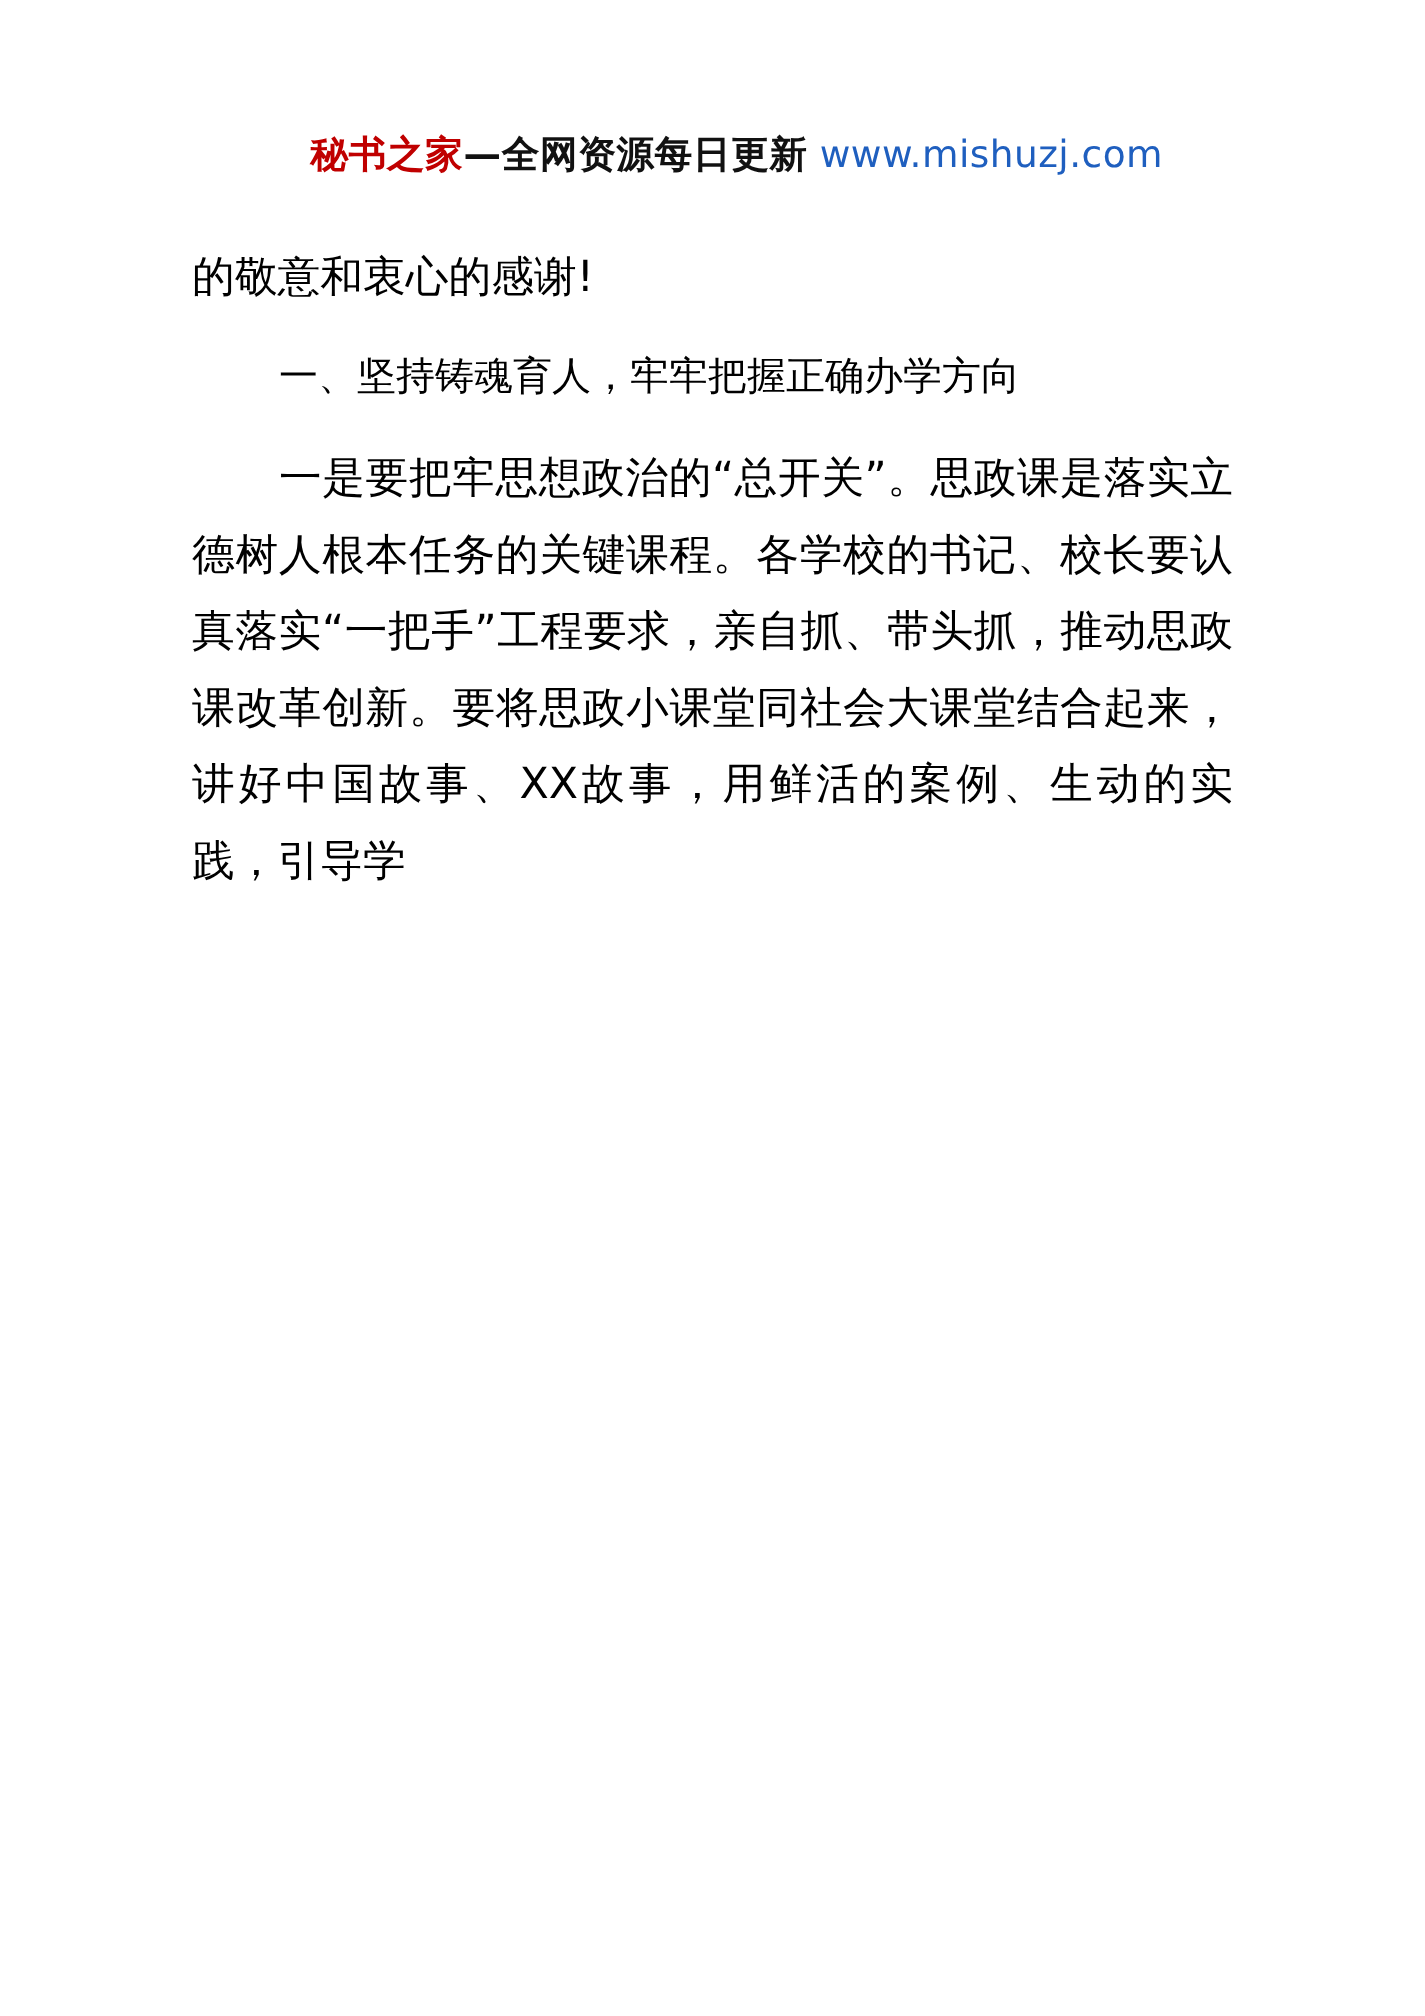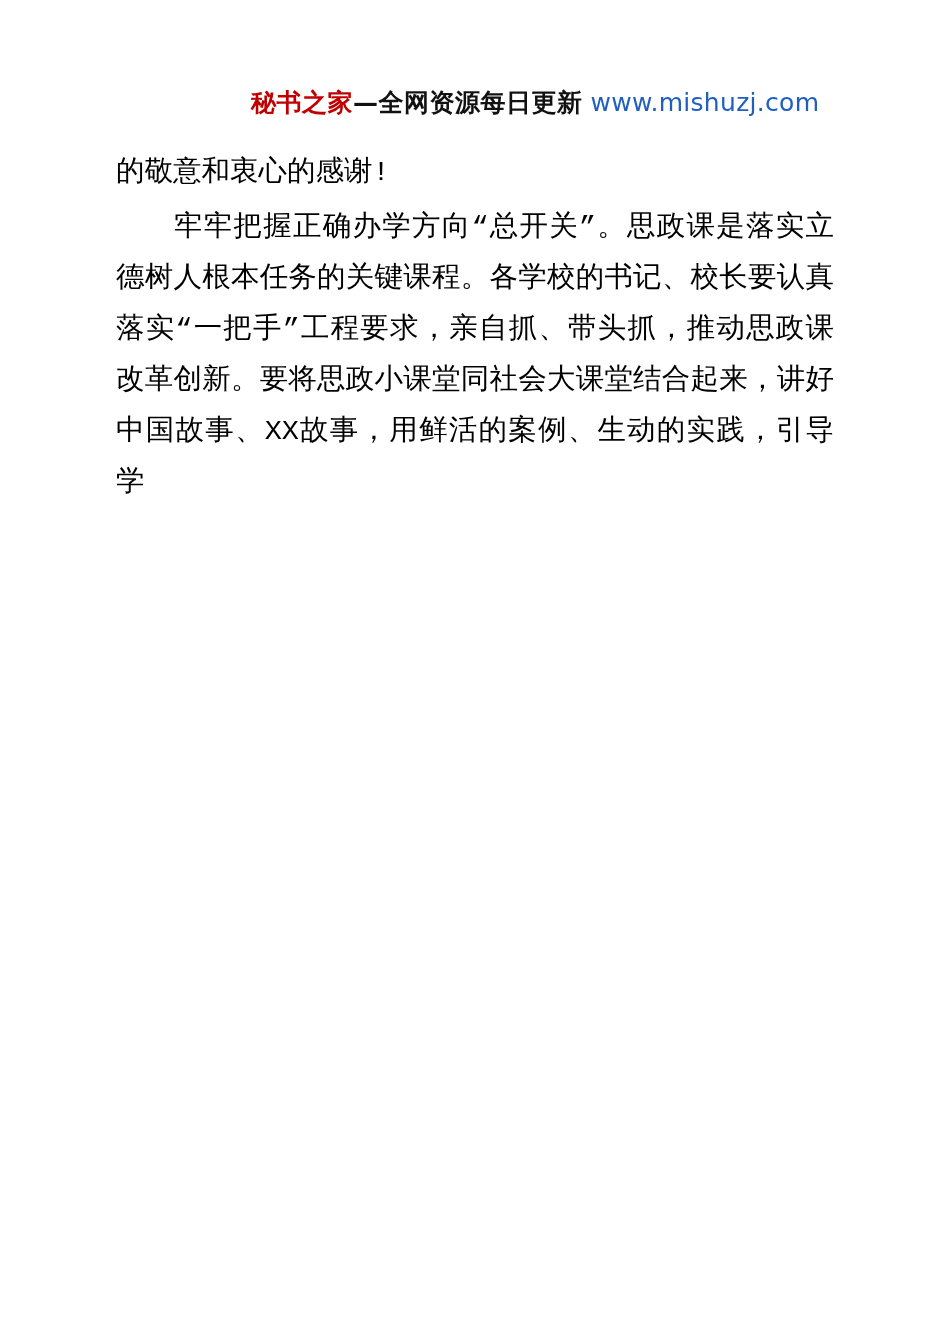--- a/index.html
+++ b/index.html
@@ -29,7 +29,6 @@
     white-space: nowrap;
     font-size: 25px;
     line-height: 1.2;
-    margin-left: 44px;
   }
   .header .brand {
     color: #c00000;

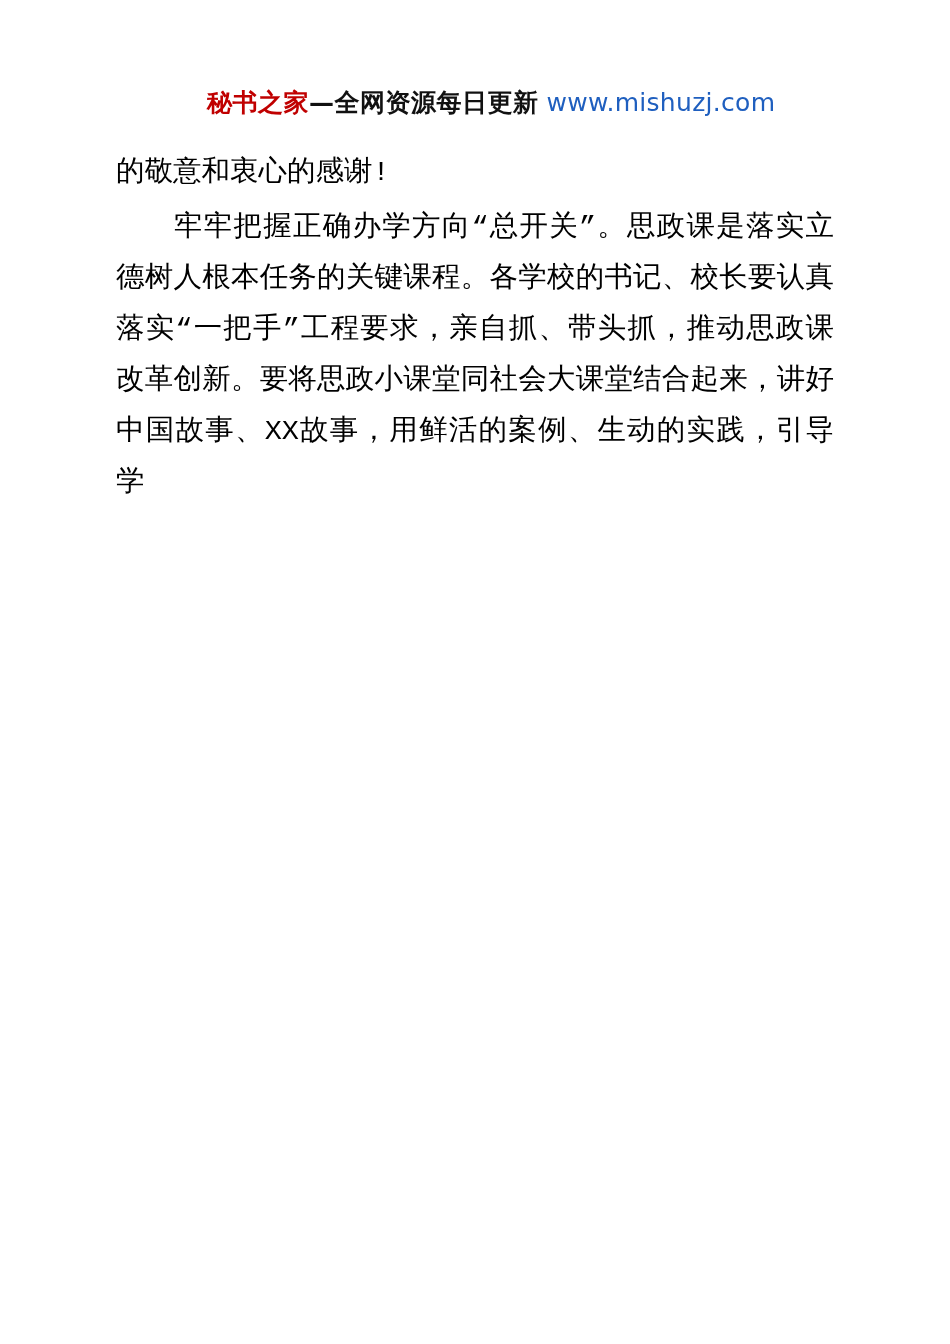--- a/index.html
+++ b/index.html
@@ -57,10 +57,9 @@
     color: #000000;
   }
   .body-text p {
-    margin: 4px;
+    margin: 16px;
     padding: 0;
     text-indent: 0;
-    font-family: Liberation Mono, monospace;
   }
   .body-text p.indent {
     text-indent: 58px;

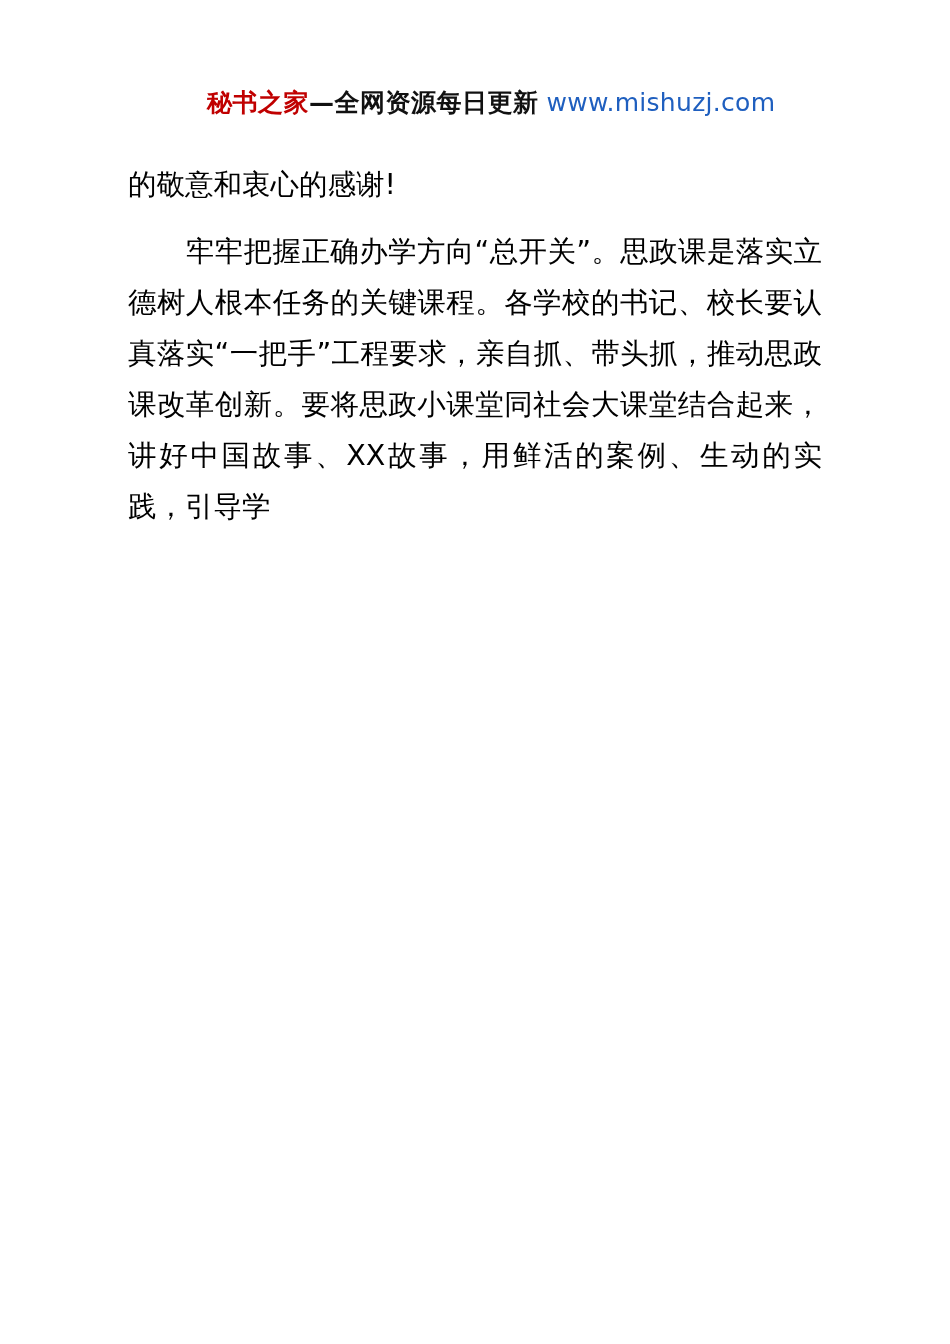--- a/index.html
+++ b/index.html
@@ -81,6 +81,7 @@
 
   <div class="body-text">
     <p>的敬意和衷心的感谢!</p>
+    <p class="heading">一、坚持铸魂育人，牢牢把握正确办学方向</p>
     <p class="indent">牢牢把握正确办学方向“总开关”。思政课是落实立德树人根本任务的关键课程。各学校的书记、校长要认真落实“一把手”工程要求，亲自抓、带头抓，推动思政课改革创新。要将思政小课堂同社会大课堂结合起来，讲好中国故事、XX故事，用鲜活的案例、生动的实践，引导学</p>
   </div>
 

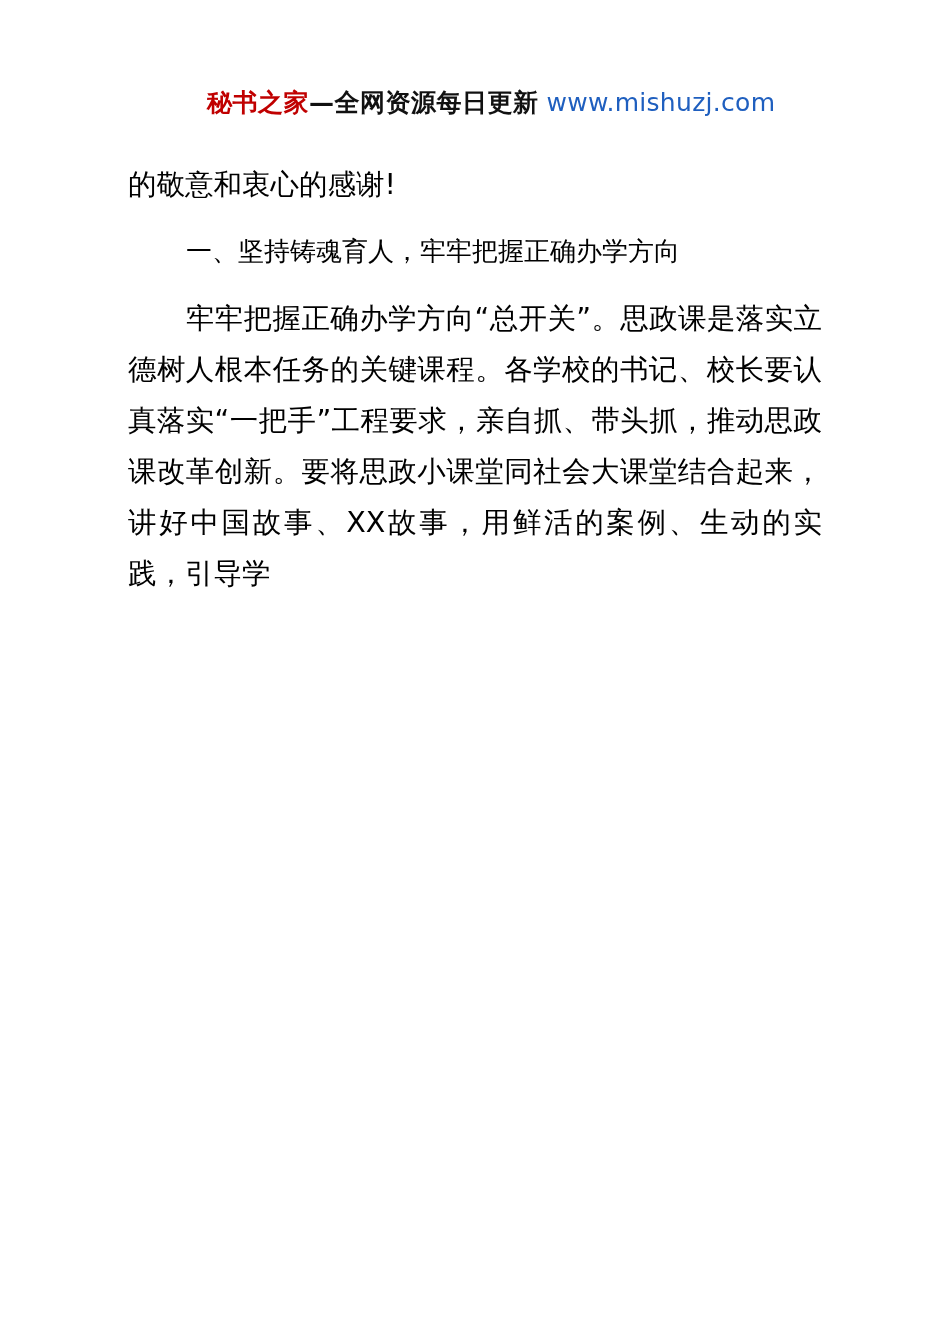--- a/index.html
+++ b/index.html
@@ -82,7 +82,7 @@
   <div class="body-text">
     <p>的敬意和衷心的感谢!</p>
     <p class="heading">一、坚持铸魂育人，牢牢把握正确办学方向</p>
-    <p class="indent">牢牢把握正确办学方向“总开关”。思政课是落实立德树人根本任务的关键课程。各学校的书记、校长要认真落实“一把手”工程要求，亲自抓、带头抓，推动思政课改革创新。要将思政小课堂同社会大课堂结合起来，讲好中国故事、XX故事，用鲜活的案例、生动的实践，引导学</p>
+    <p class="indent">一是要把牢思想政治的“总开关”。思政课是落实立德树人根本任务的关键课程。各学校的书记、校长要认真落实“一把手”工程要求，亲自抓、带头抓，推动思政课改革创新。要将思政小课堂同社会大课堂结合起来，讲好中国故事、XX故事，用鲜活的案例、生动的实践，引导学</p>
   </div>
 
 </div>

